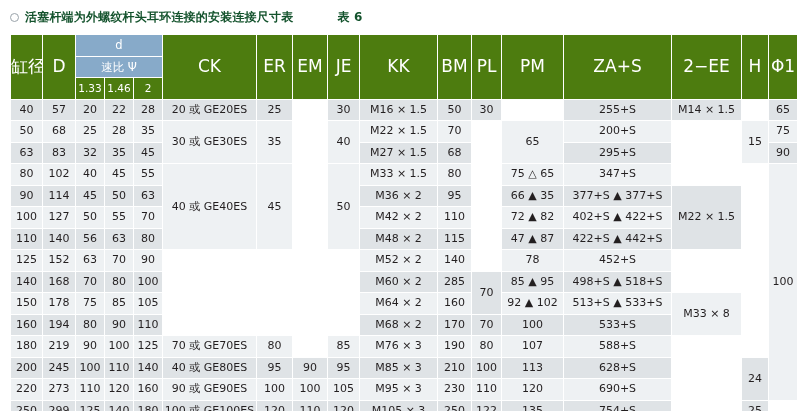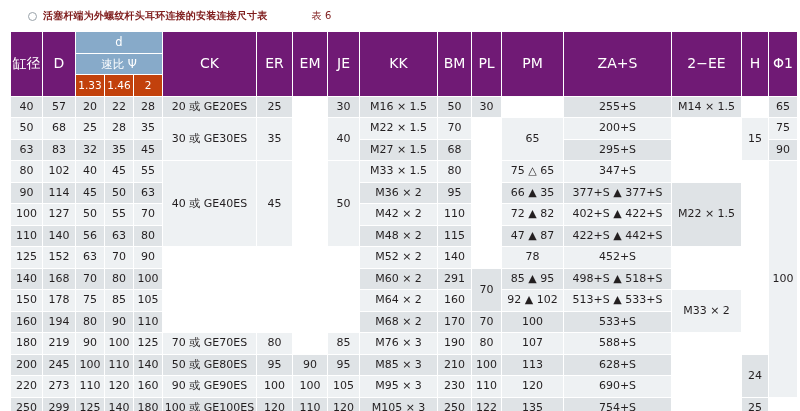--- a/index.html
+++ b/index.html
@@ -24,10 +24,10 @@
   .title-row {
     display: flex;
     align-items: center;
-    padding: 9px 0 8px 28px;
-    font-size: 10px;
+    padding: 9px 0 8px 10px;
+    font-size: 12px;
     font-weight: bold;
-    color: #7f1d1d;
+    color: #14532d;
     letter-spacing: 0.2px;
   }
   .title-bullet {

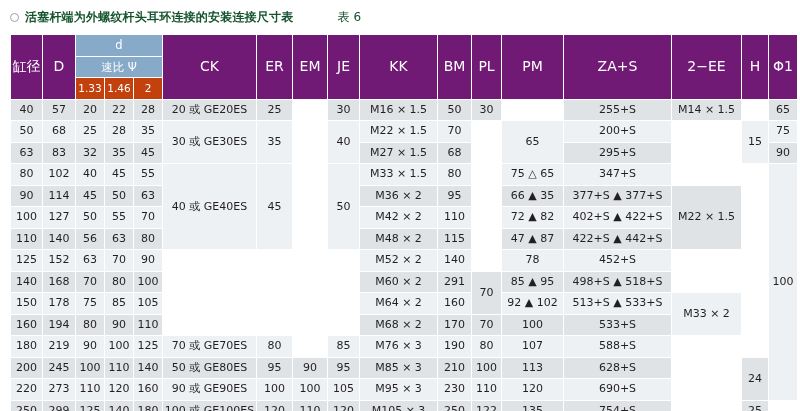--- a/index.html
+++ b/index.html
@@ -41,7 +41,7 @@
   }
   .title-label {
     margin-left: 44px;
-    font-weight: normal;
+    font-weight: bold;
   }
   
   table.dimtable {

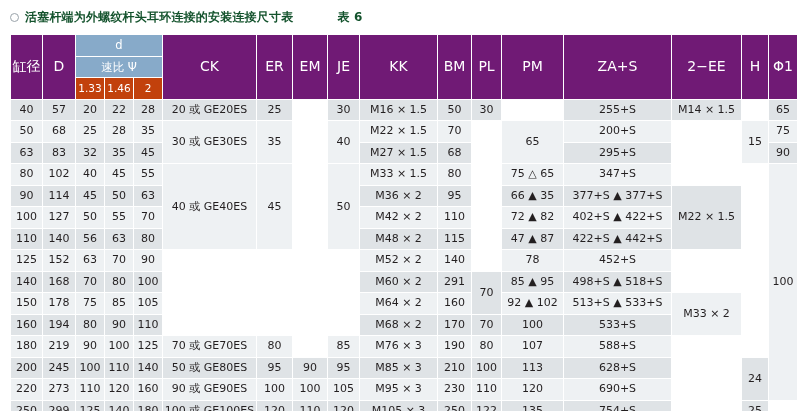--- a/index.html
+++ b/index.html
@@ -63,9 +63,9 @@
     white-space: nowrap;
   }
   thead th {
-    background: #701a75;
+    background: #4d7c0f;
     color: #ffffff;
-    font-size: 14px;
+    font-size: 17px;
     font-weight: normal;
   }
   thead th.sub {

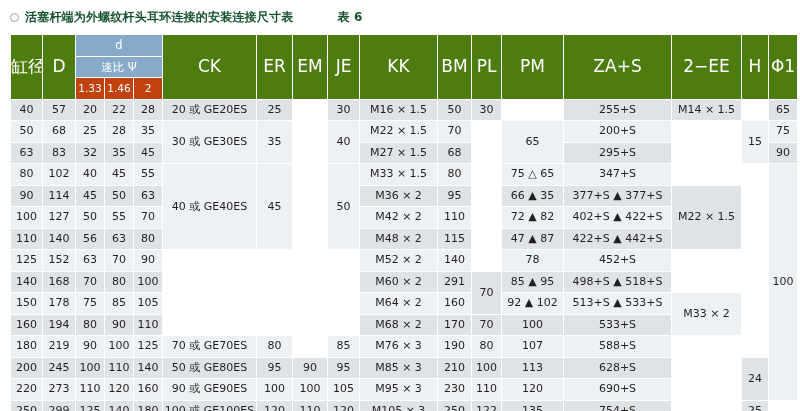--- a/index.html
+++ b/index.html
@@ -69,7 +69,7 @@
     font-weight: normal;
   }
   thead th.sub {
-    background: #c2410c;
+    background: #4d7c0f;
     font-size: 10.5px;
   }
   thead th.d-group {

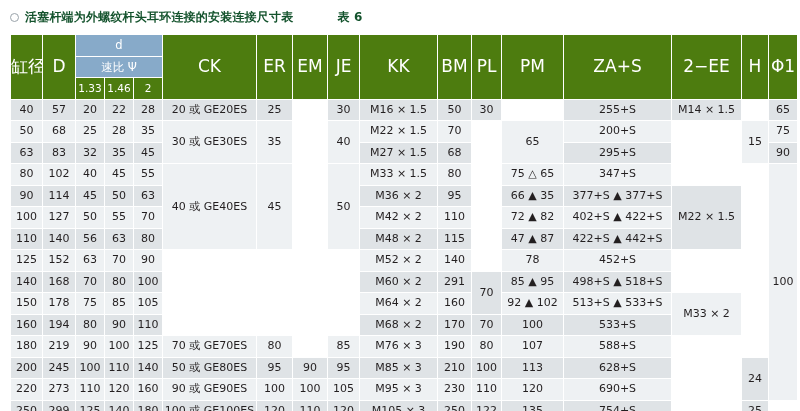--- a/index.html
+++ b/index.html
@@ -272,7 +272,7 @@
           <td class="">80</td>
           <td class="">100</td>
           <td class="">M60 × 2</td>
-          <td class="">291</td>
+          <td class="">285</td>
           <td rowspan="2">70</td>
           <td rowspan="1">85 ▲ 95</td>
           <td class="">498+S ▲ 518+S</td>

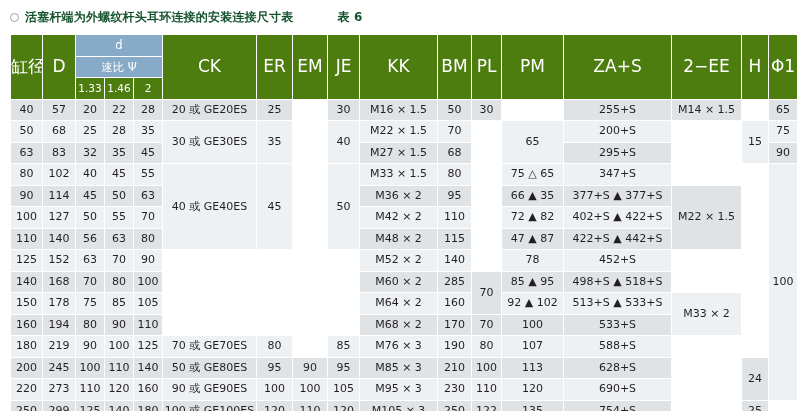--- a/index.html
+++ b/index.html
@@ -289,7 +289,7 @@
           <td class="alt">160</td>
           <td rowspan="1" class="alt">92 ▲ 102</td>
           <td class="alt">513+S ▲ 533+S</td>
-          <td rowspan="2" class="alt">M33 × 2</td>
+          <td rowspan="2" class="alt">M33 × 8</td>
         </tr>
         <tr>
           <td class="">160</td>

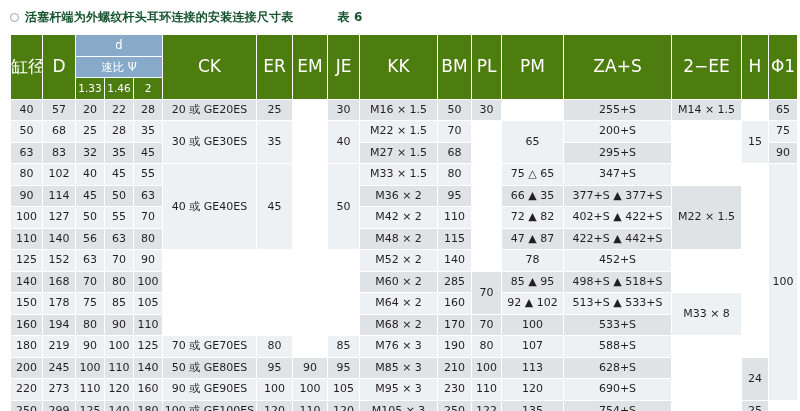--- a/index.html
+++ b/index.html
@@ -326,7 +326,7 @@
           <td class="">100</td>
           <td class="">110</td>
           <td class="">140</td>
-          <td rowspan="1">50 或 GE80ES</td>
+          <td rowspan="1">40 或 GE80ES</td>
           <td rowspan="1">95</td>
           <td rowspan="1">90</td>
           <td rowspan="1">95</td>

